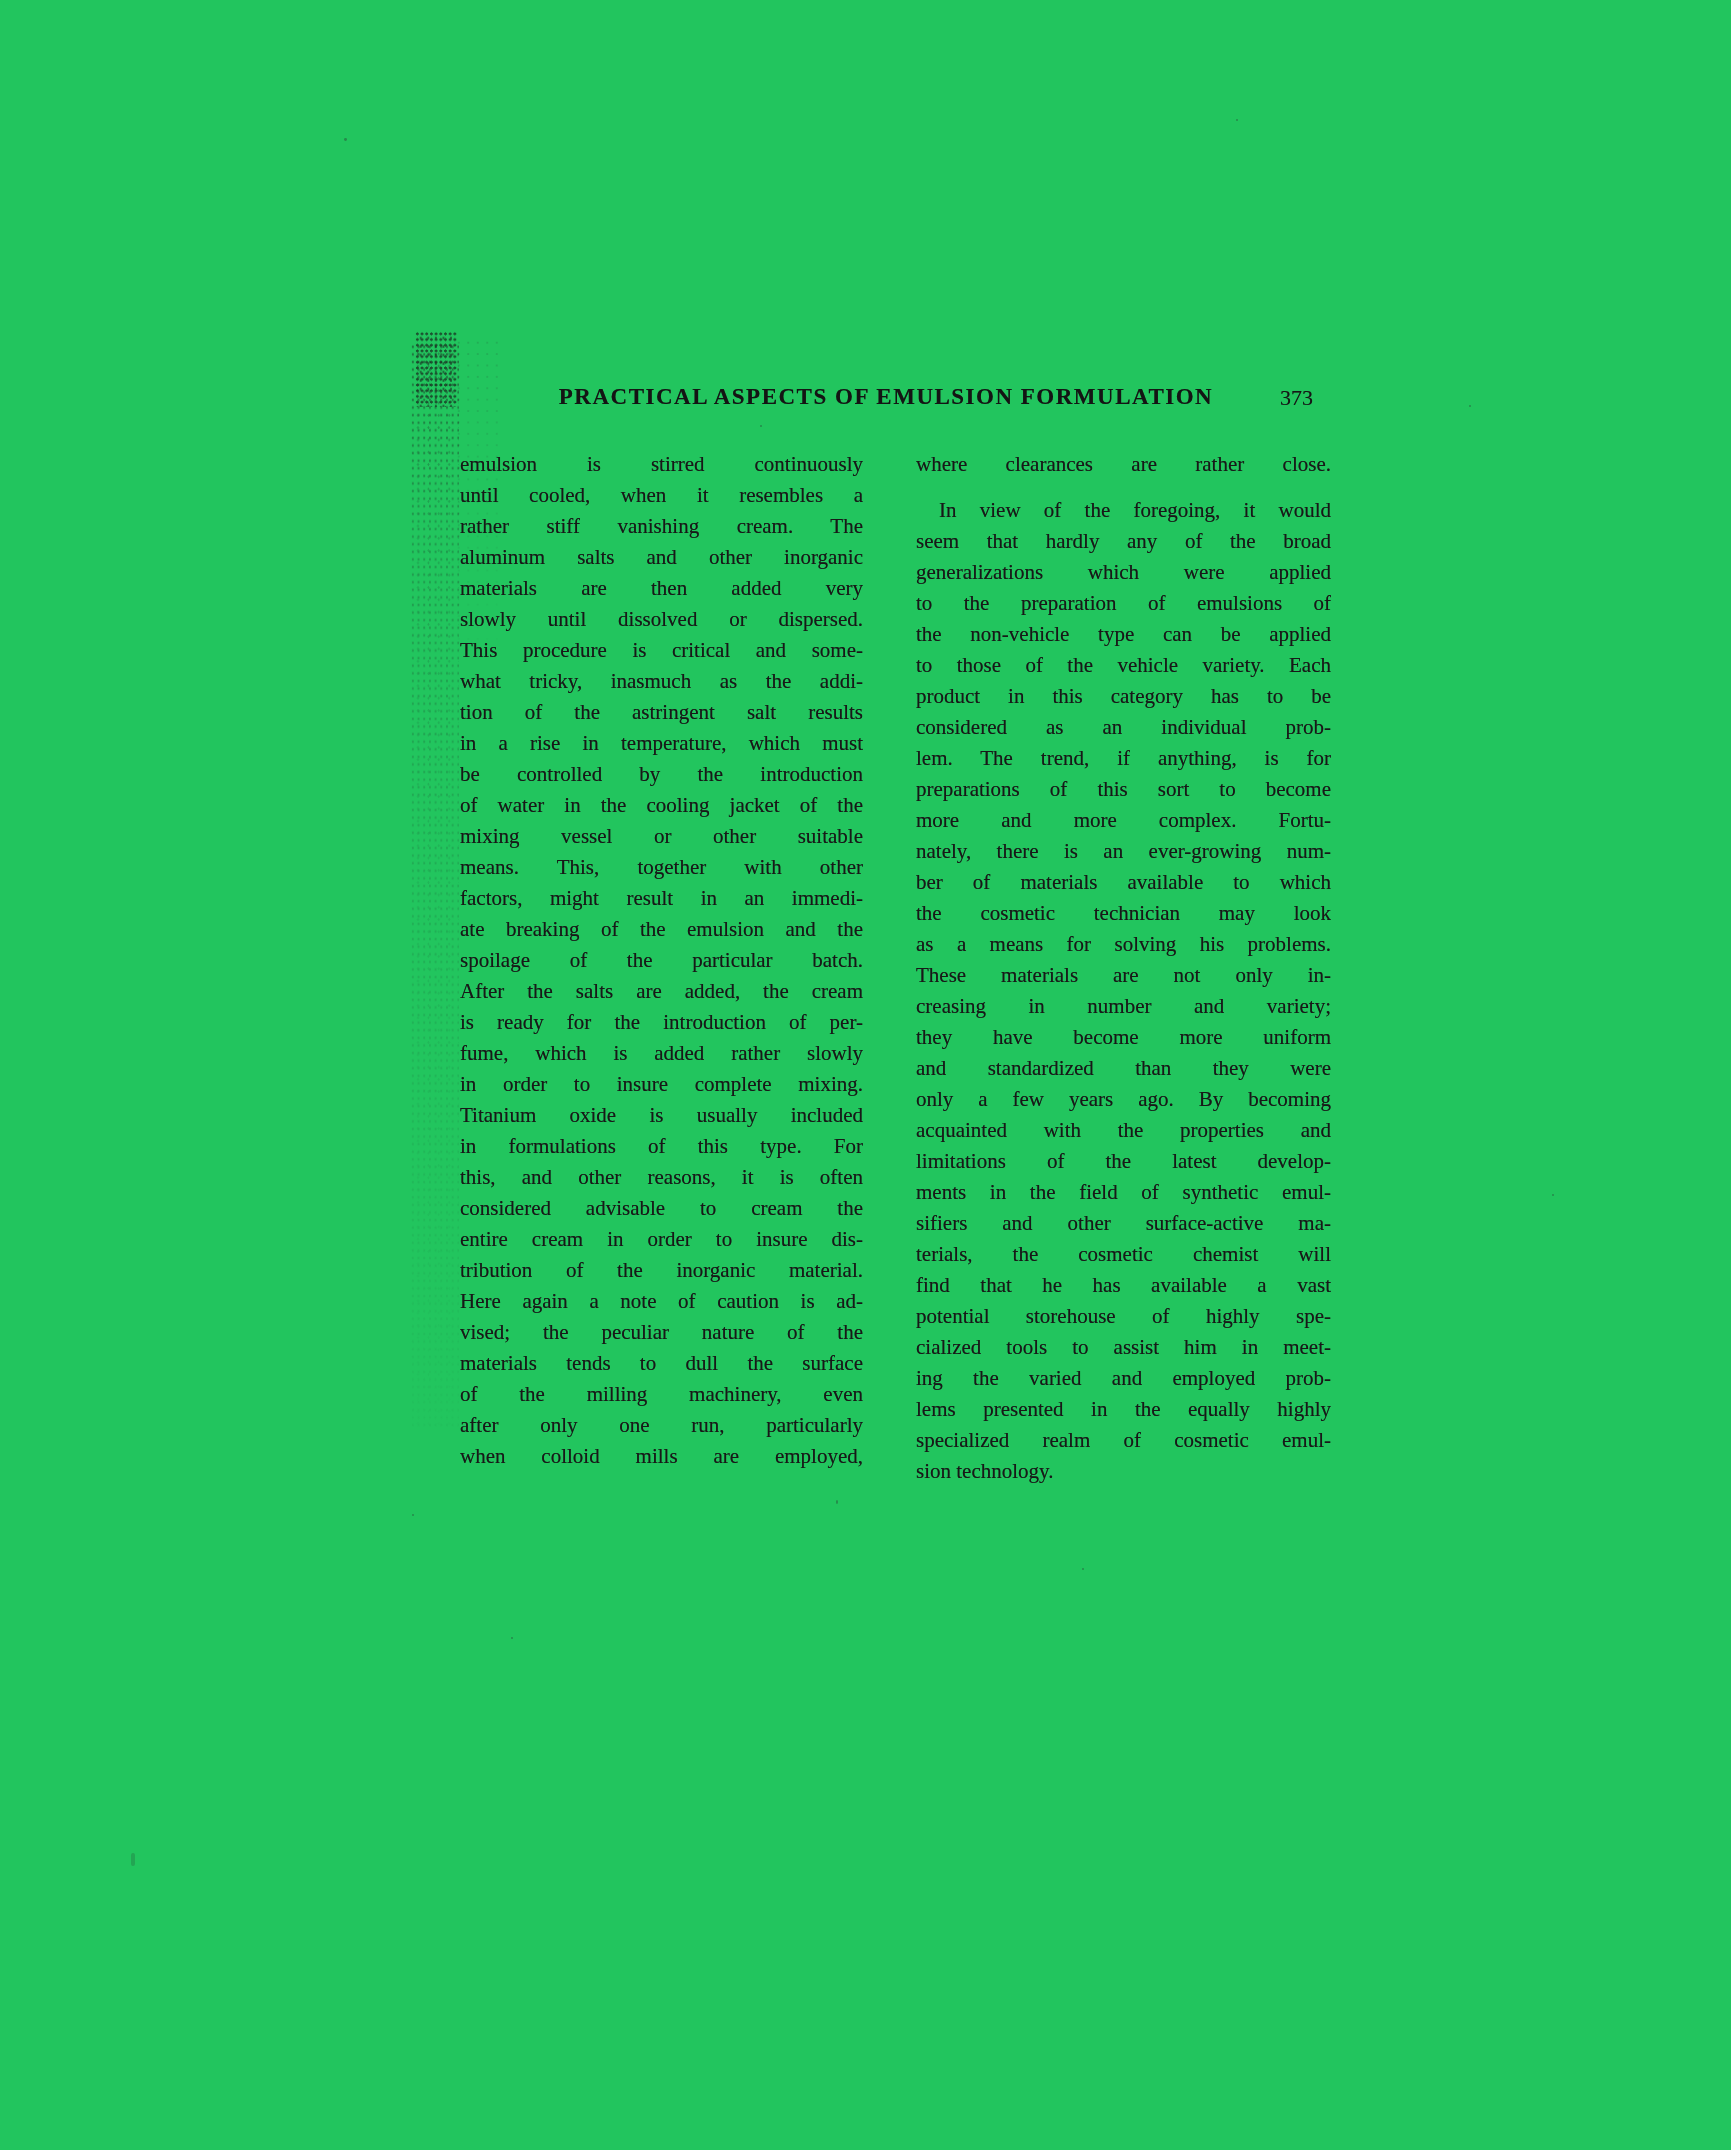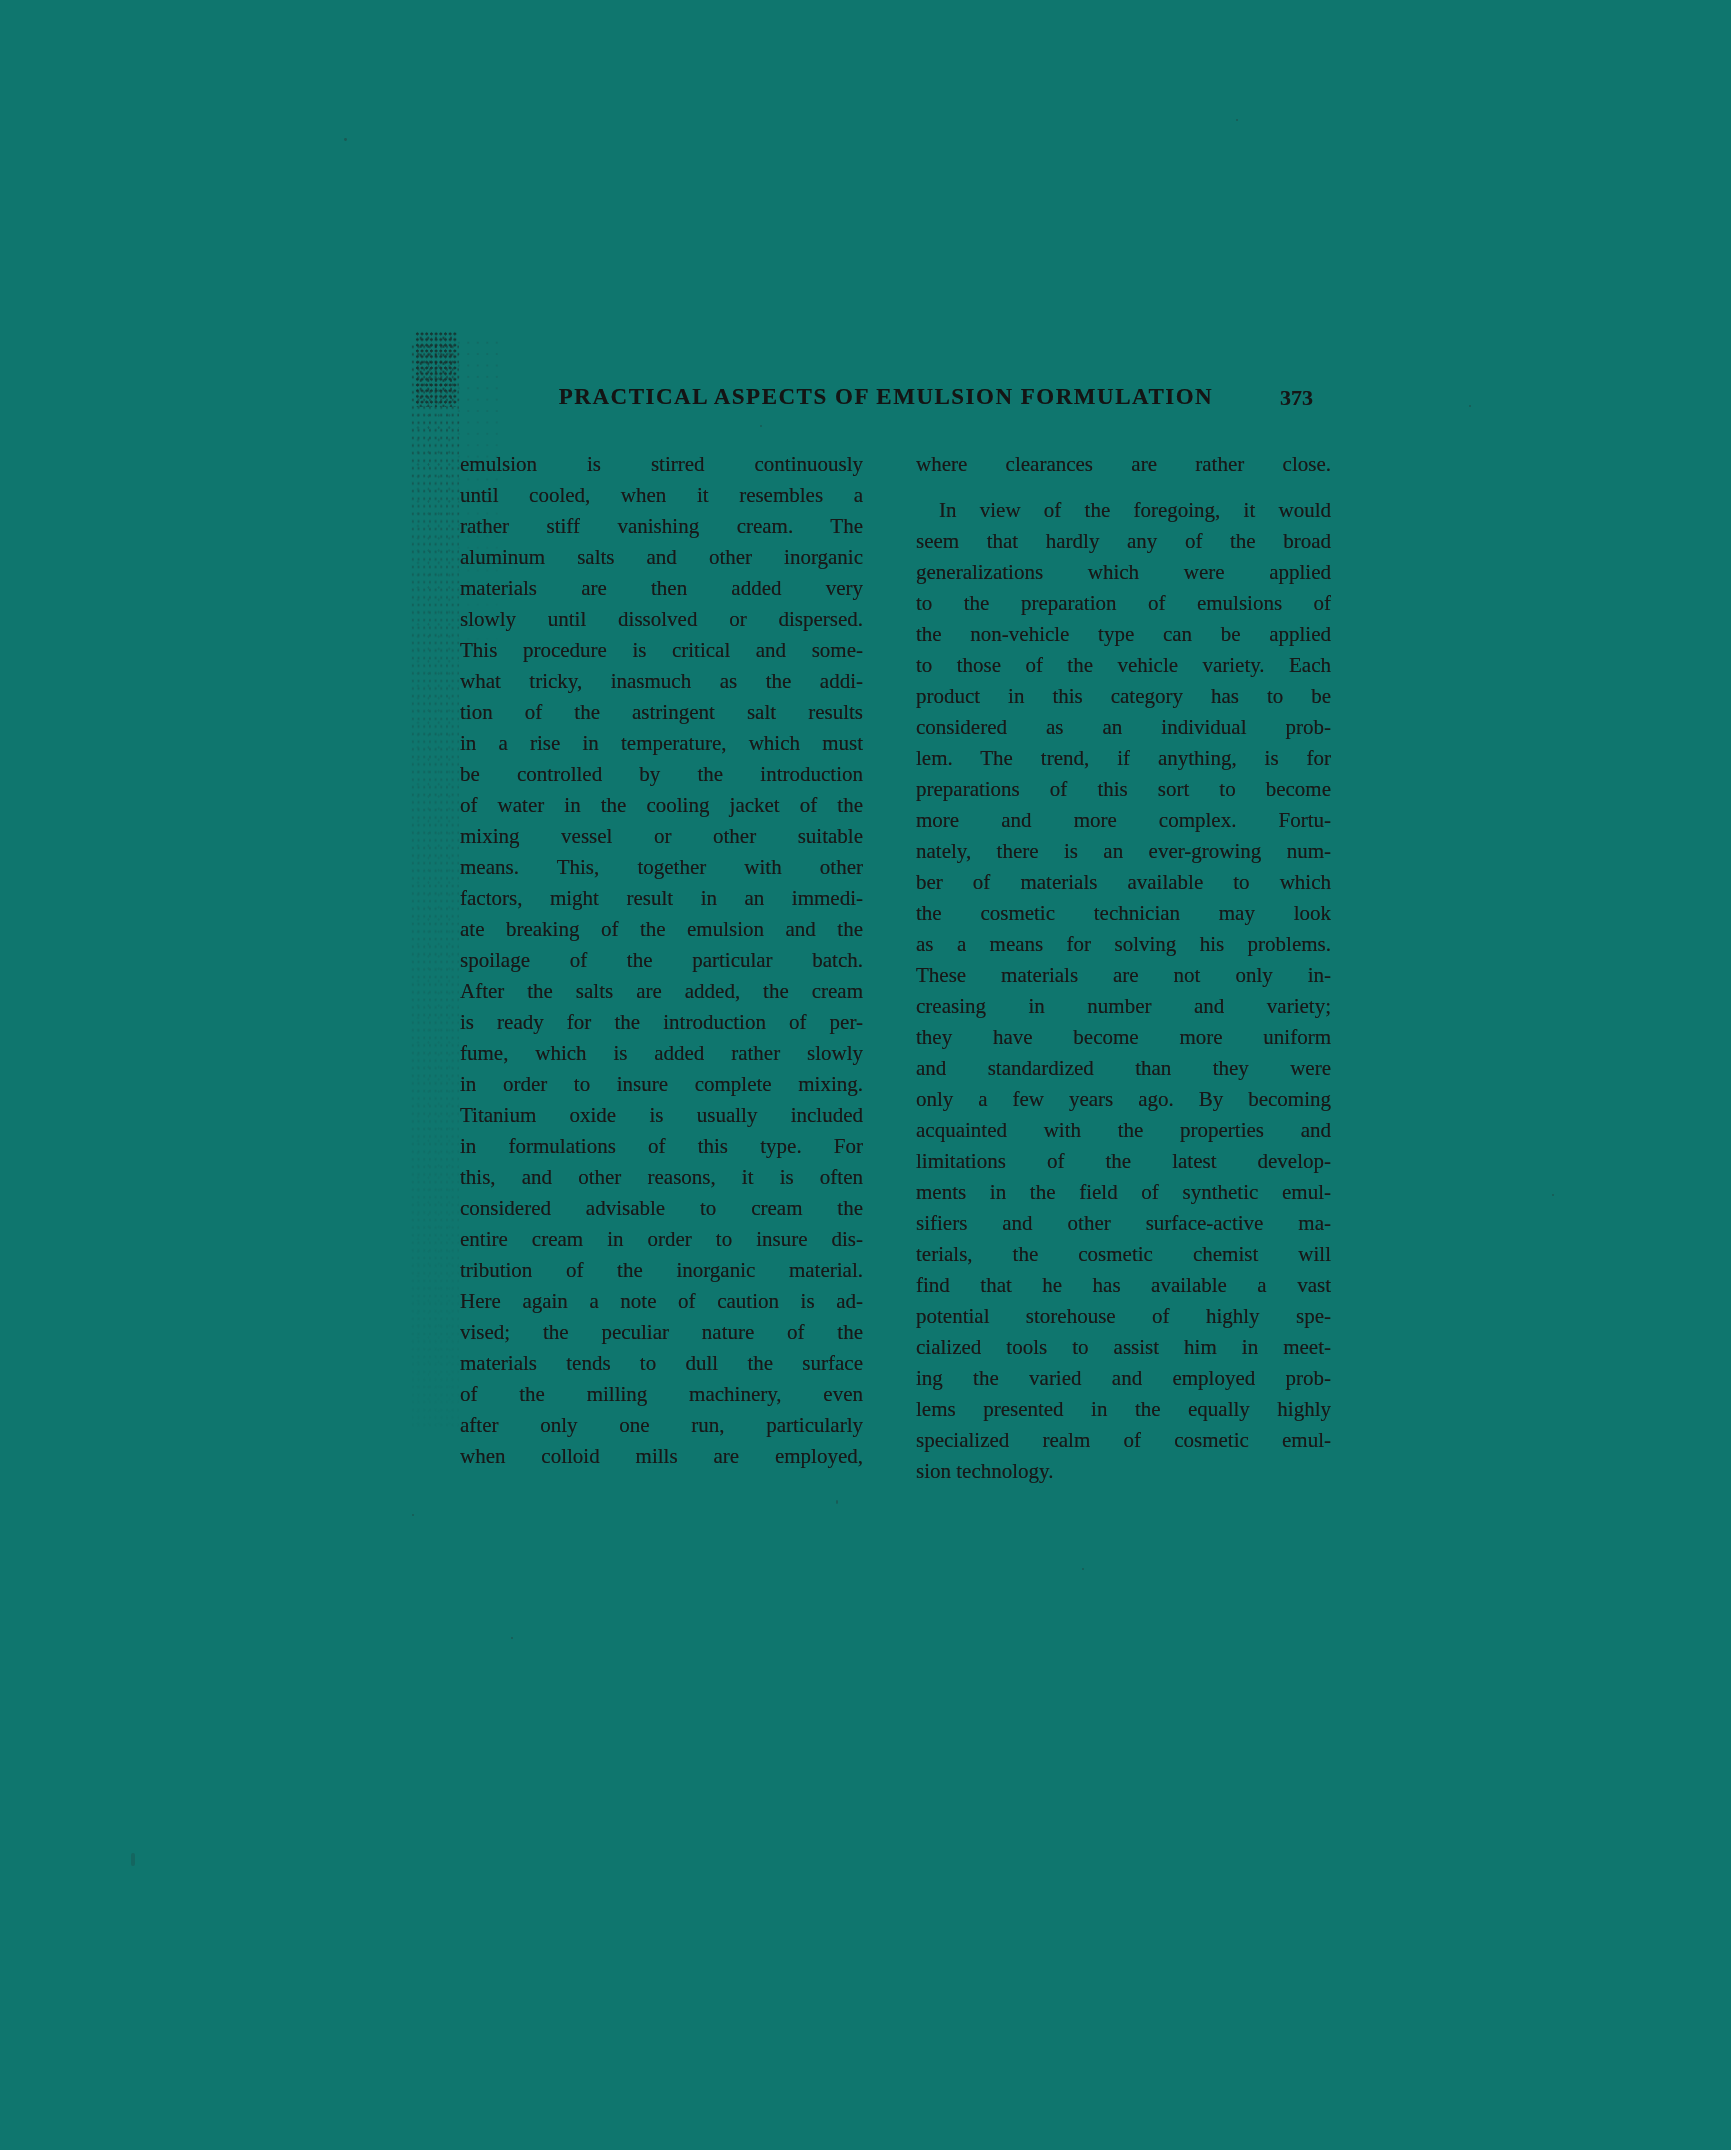--- a/index.html
+++ b/index.html
@@ -6,7 +6,7 @@
   .page{
     position:relative;
     width:1732px;height:2150px;
-    background:#0f766e;
+    background:#22c55e;
     overflow:hidden;
     font-family:"Liberation Serif","DejaVu Serif",serif;
     color:#1a1a1a;

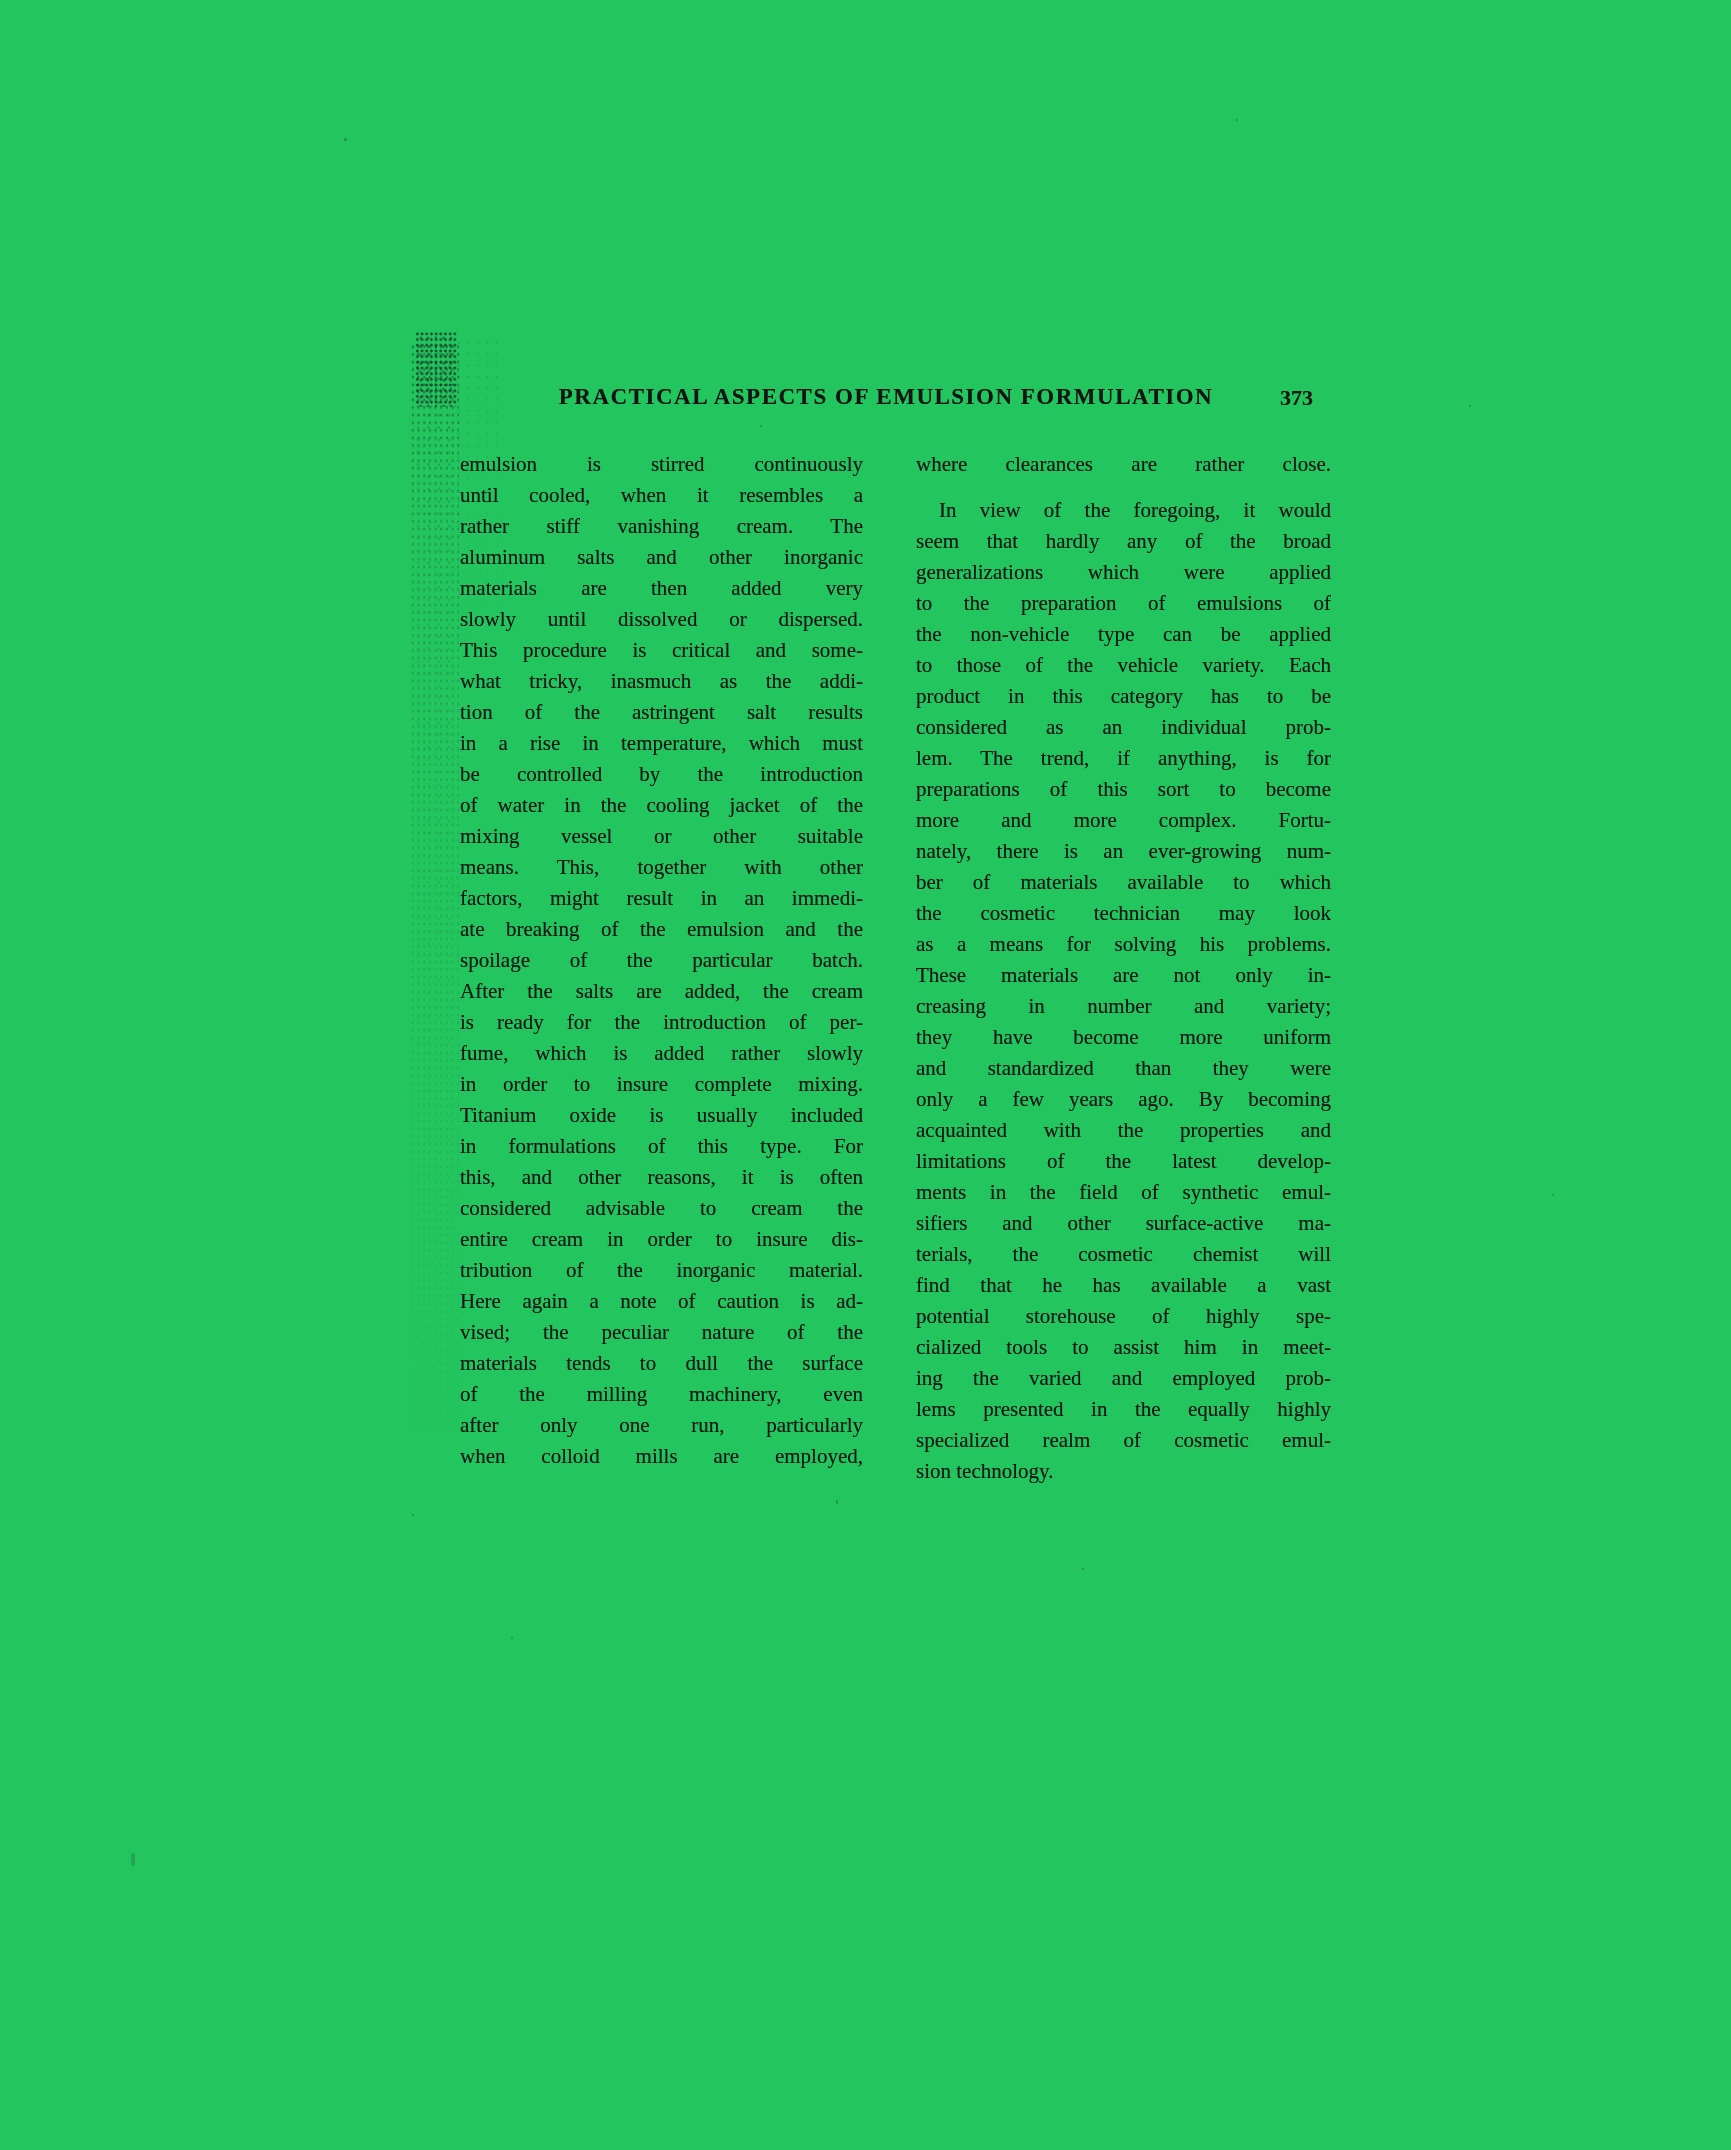--- a/index.html
+++ b/index.html
@@ -23,7 +23,7 @@
   }
   .page-number{
     position:absolute;left:1173px;top:385px;width:140px;
-    text-align:right;font-size:22px;font-weight:700;color:#161616;
+    text-align:right;font-size:22px;font-weight:400;color:#161616;
     text-shadow:0 0 0.5px rgba(20,20,20,.45);
   }
 

